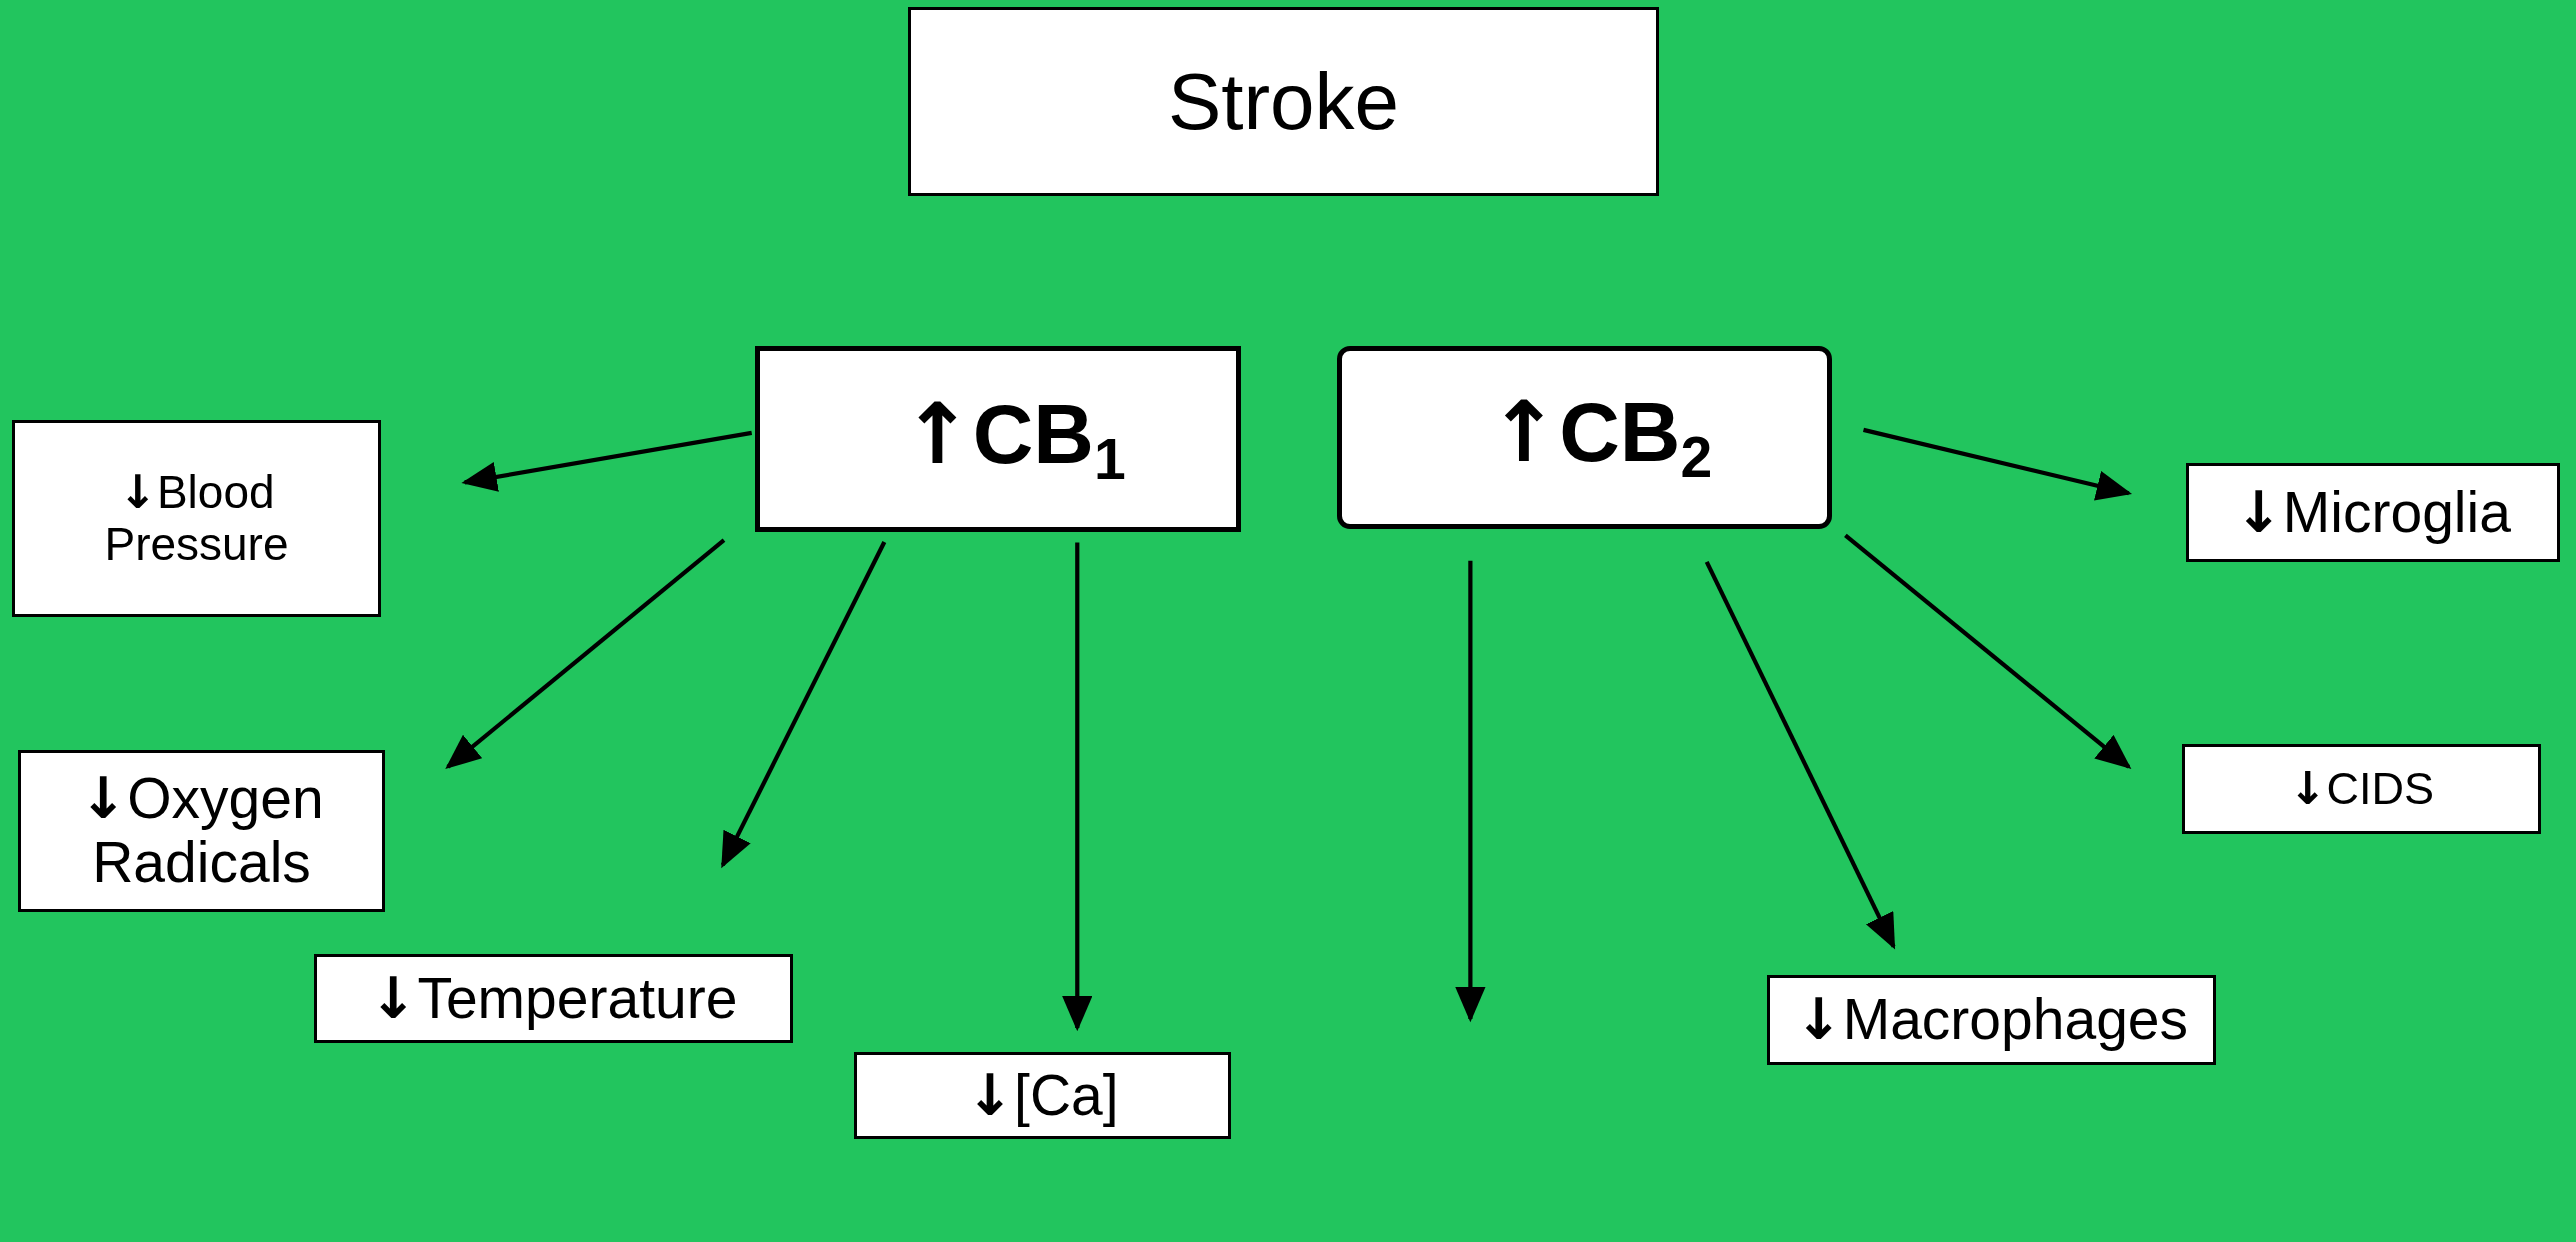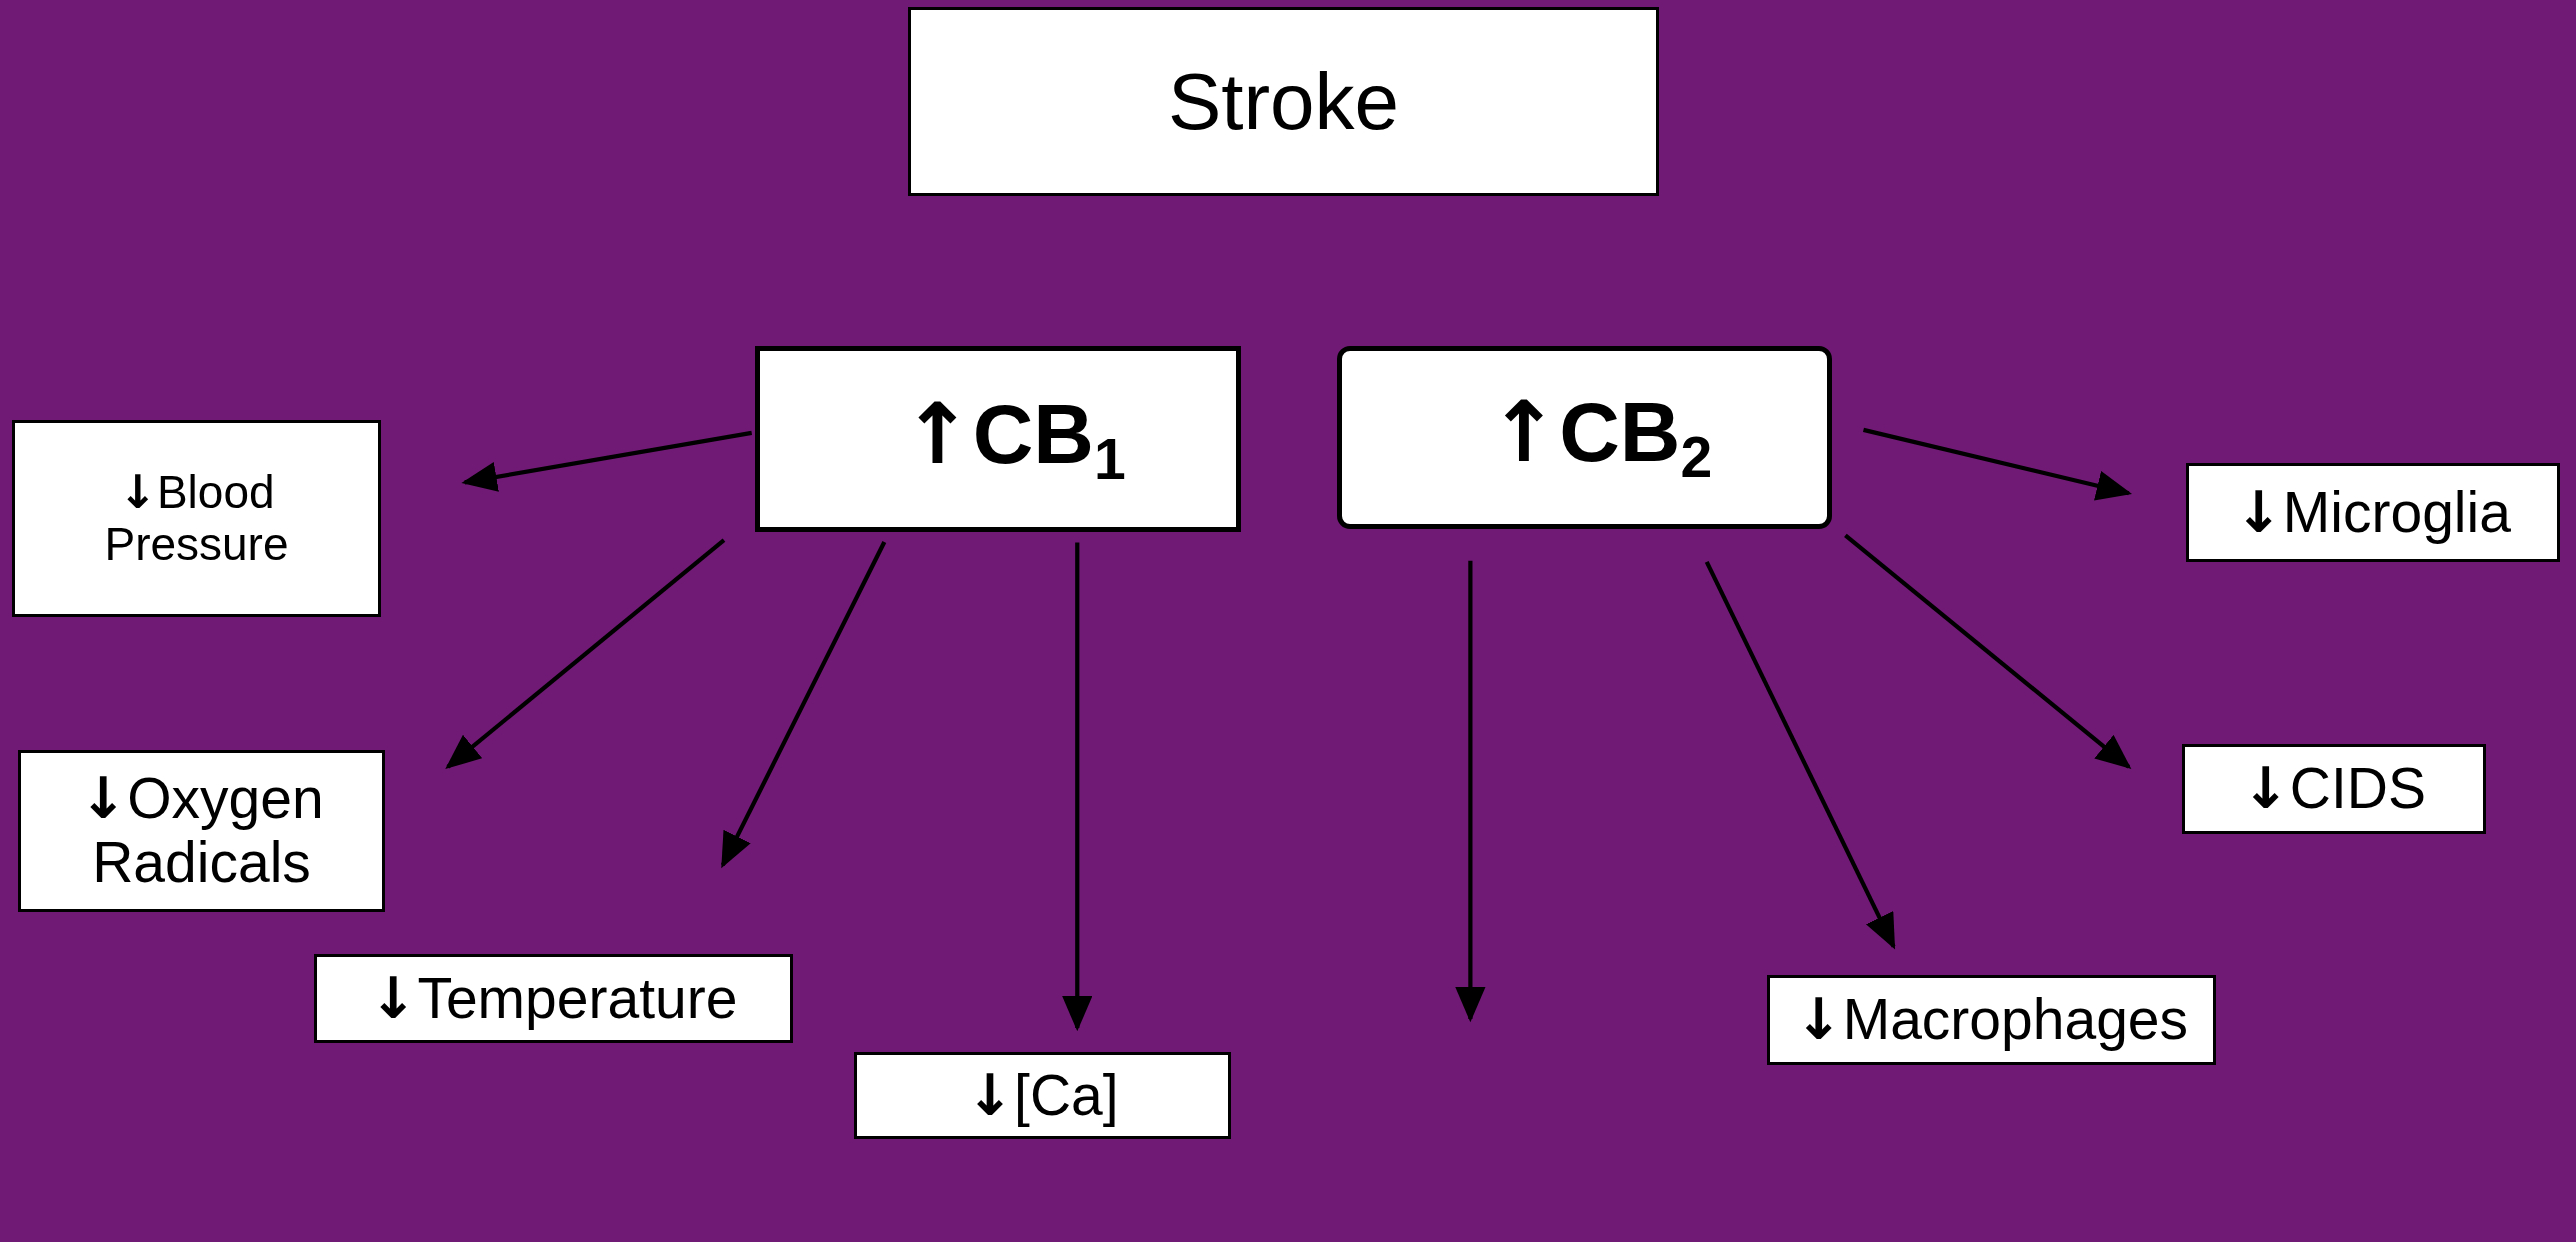--- a/index.html
+++ b/index.html
@@ -11,7 +11,7 @@
     position: relative;
     width: 2576px;
     height: 1242px;
-    background: #701a75;
+    background: #22c55e;
     font-family: "Liberation Sans", sans-serif;
     overflow: hidden;
   }

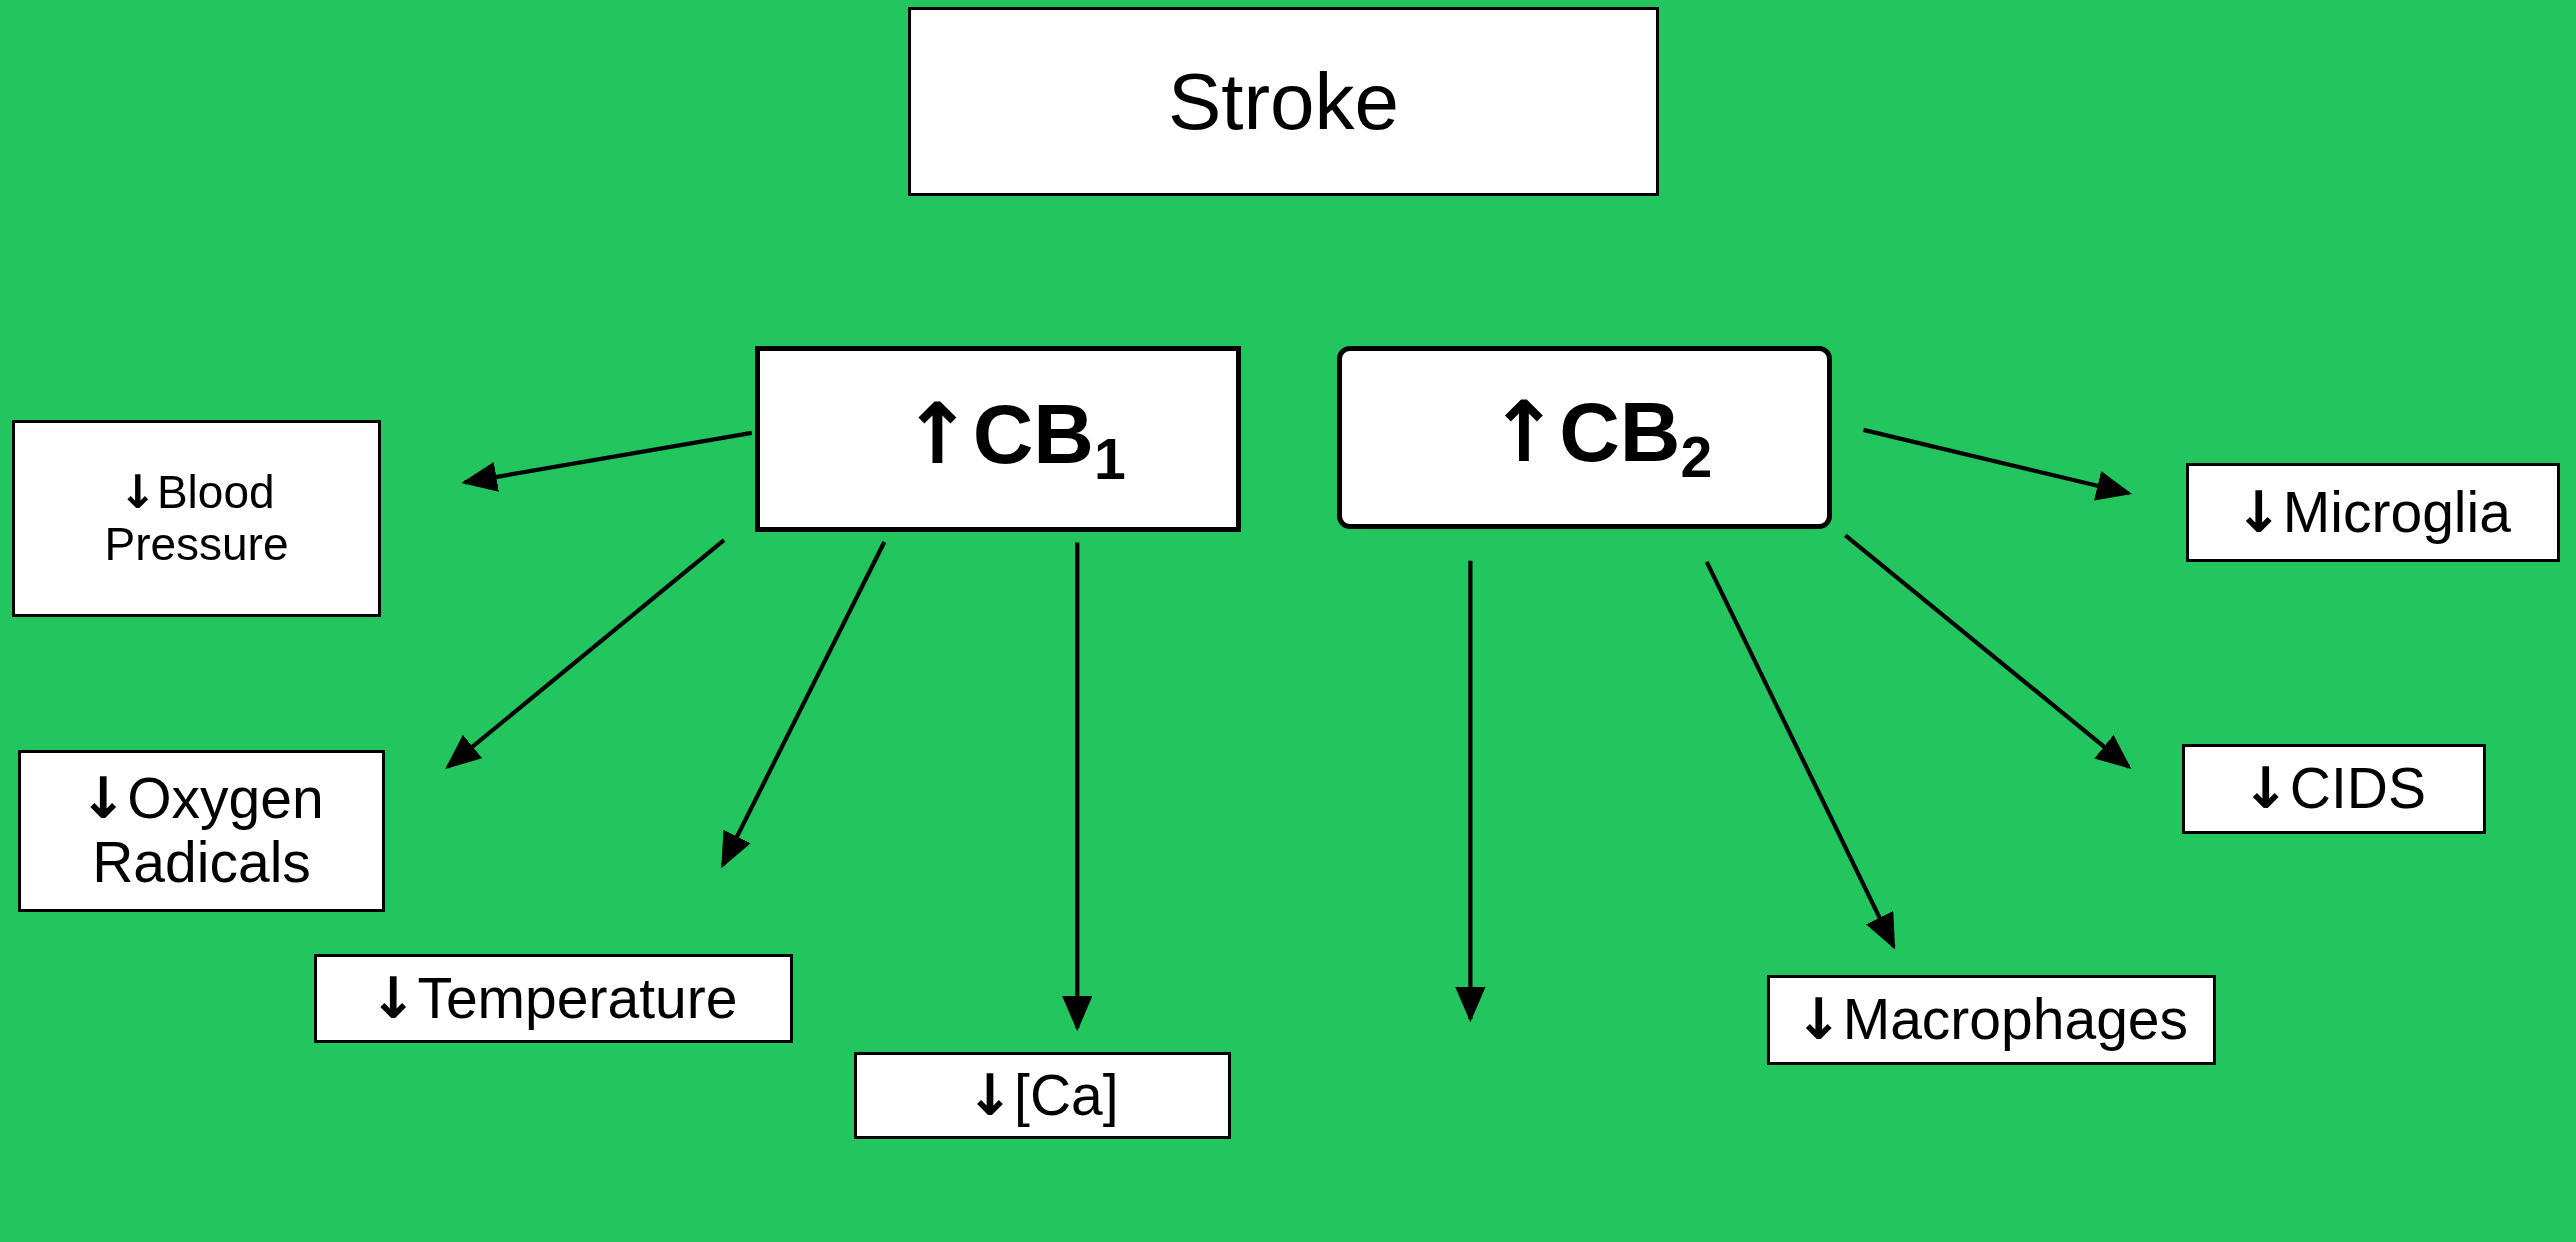--- a/index.html
+++ b/index.html
@@ -47,7 +47,7 @@
   #node-leukocyte    { left:1354px; top:1040px; width:374px;  height:199px;  font-size:57px;  }
   #node-macrophages  { left:1767px; top:975px; width:449px;  height:90px;  font-size:57px;  }
   #node-microglia    { left:2186px; top:463px;  width:374px;  height:99px;  font-size:57px;  }
-  #node-cids         { left:2182px; top:744px; width:304px;  height:90px;  font-size:57px;  }
+  #node-cids         { left:2182px; top:744px; width:359px;  height:90px;  font-size:45px;  }
 
   #edges {
     position: absolute;

